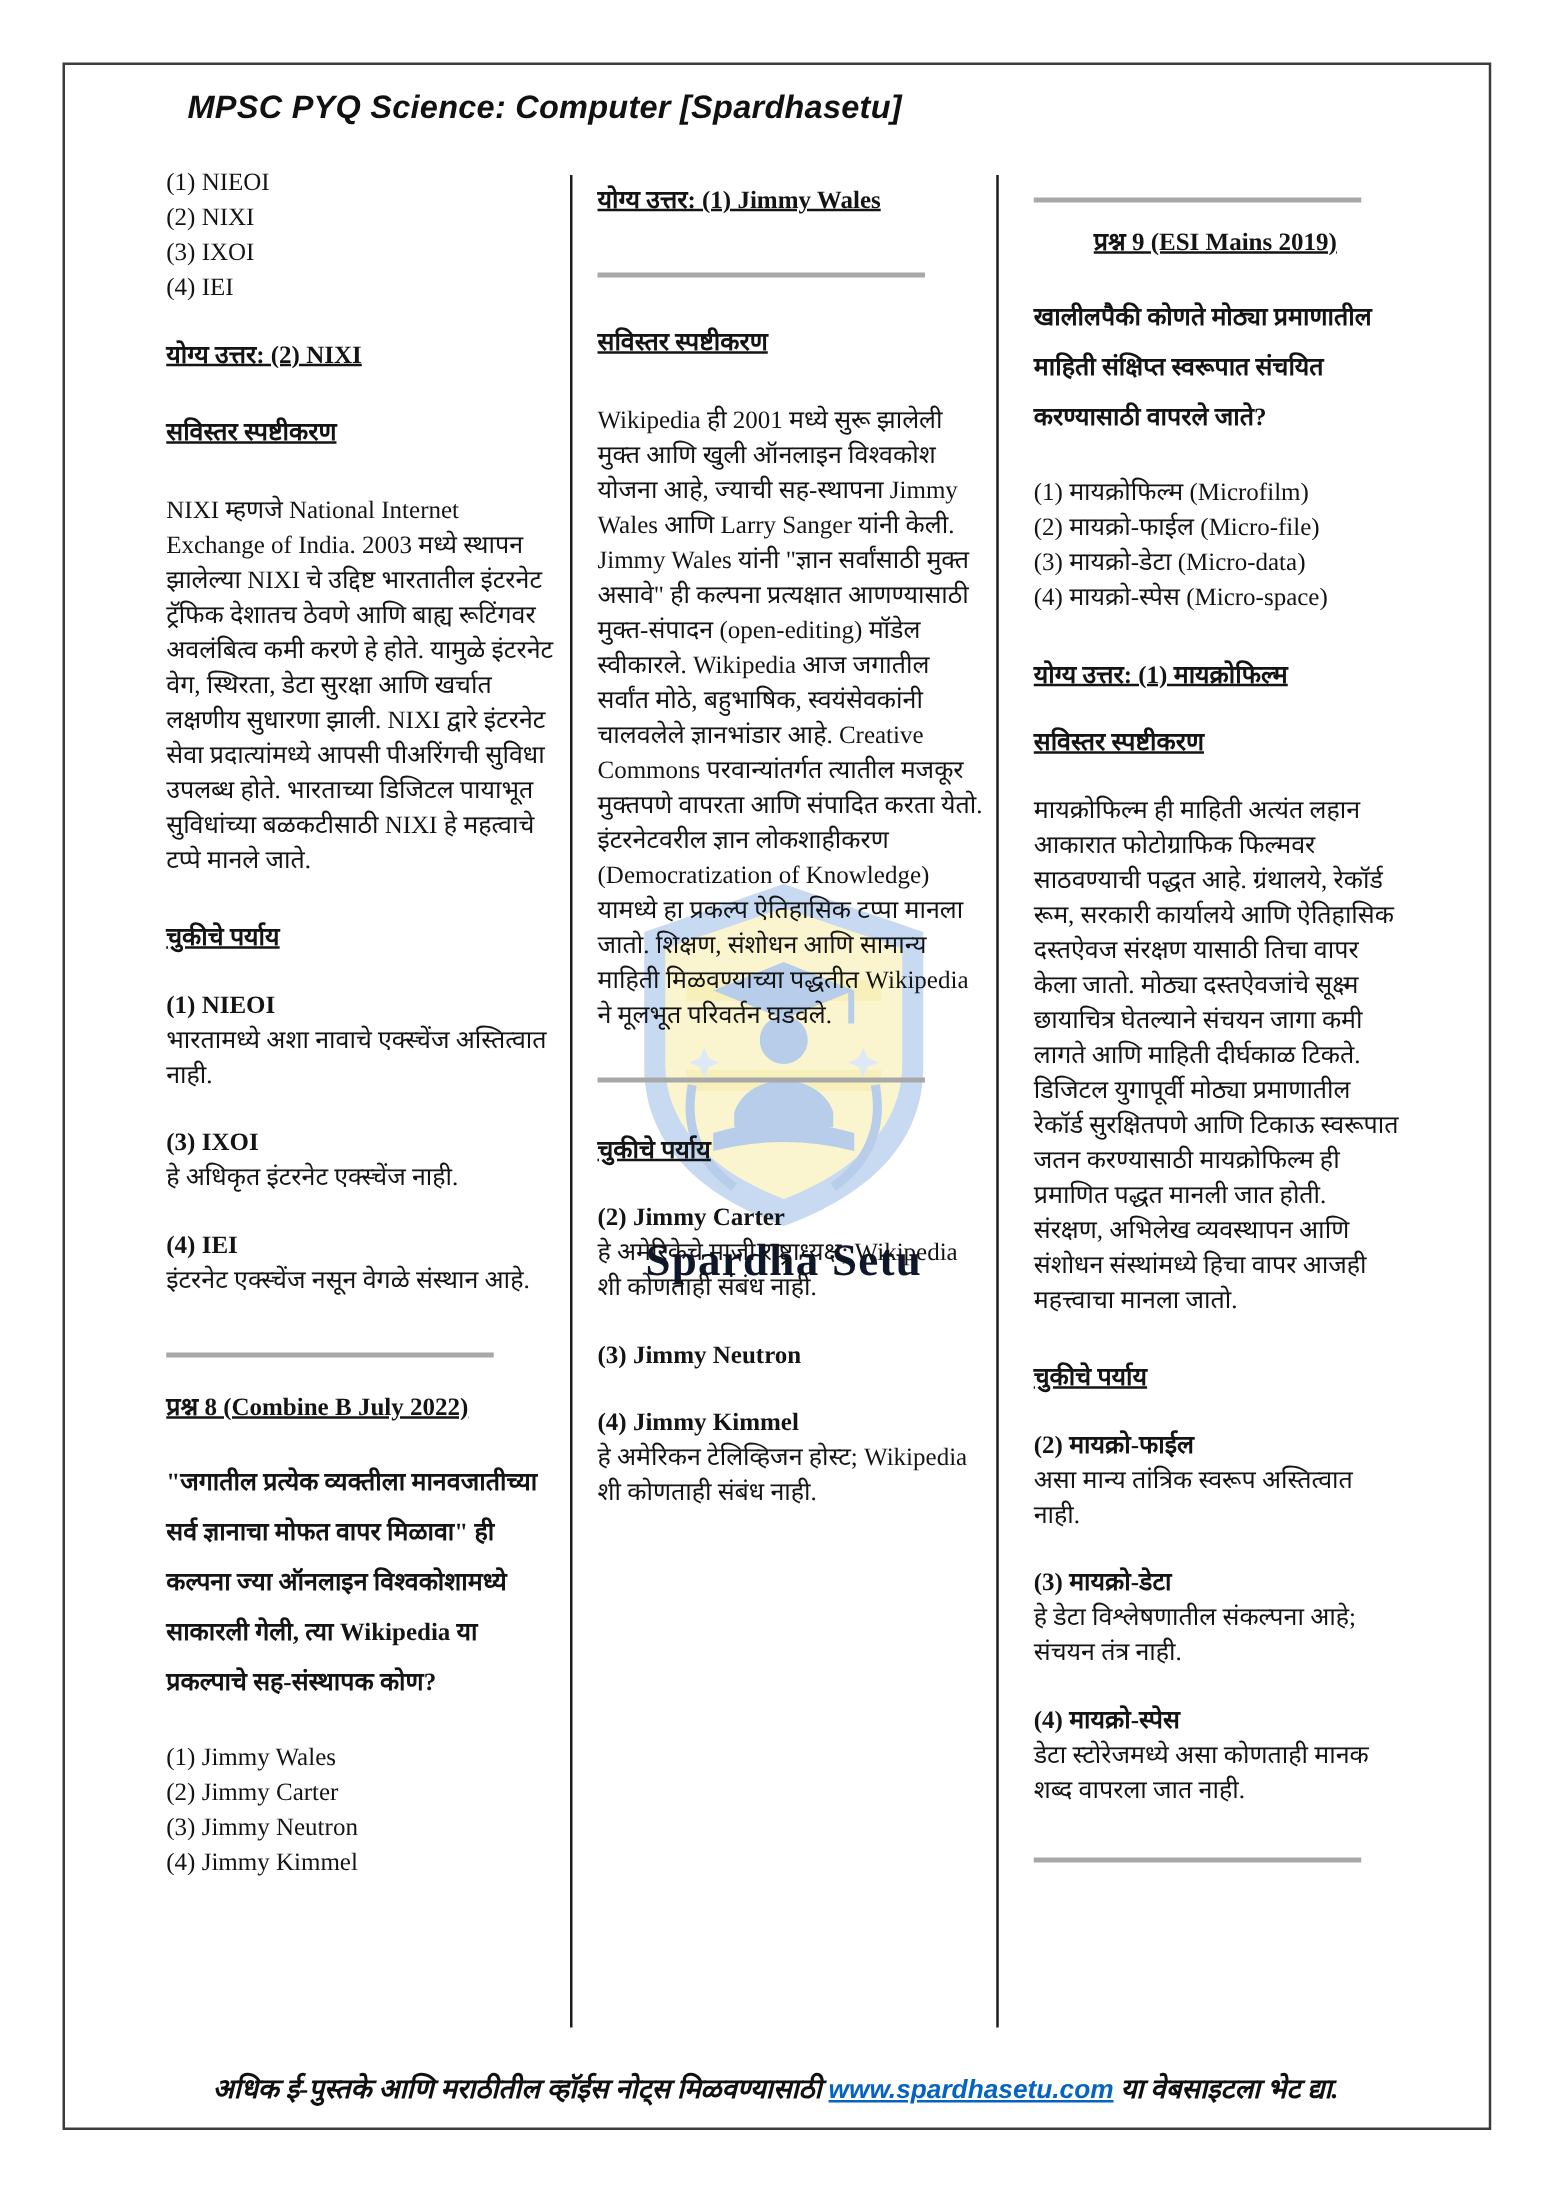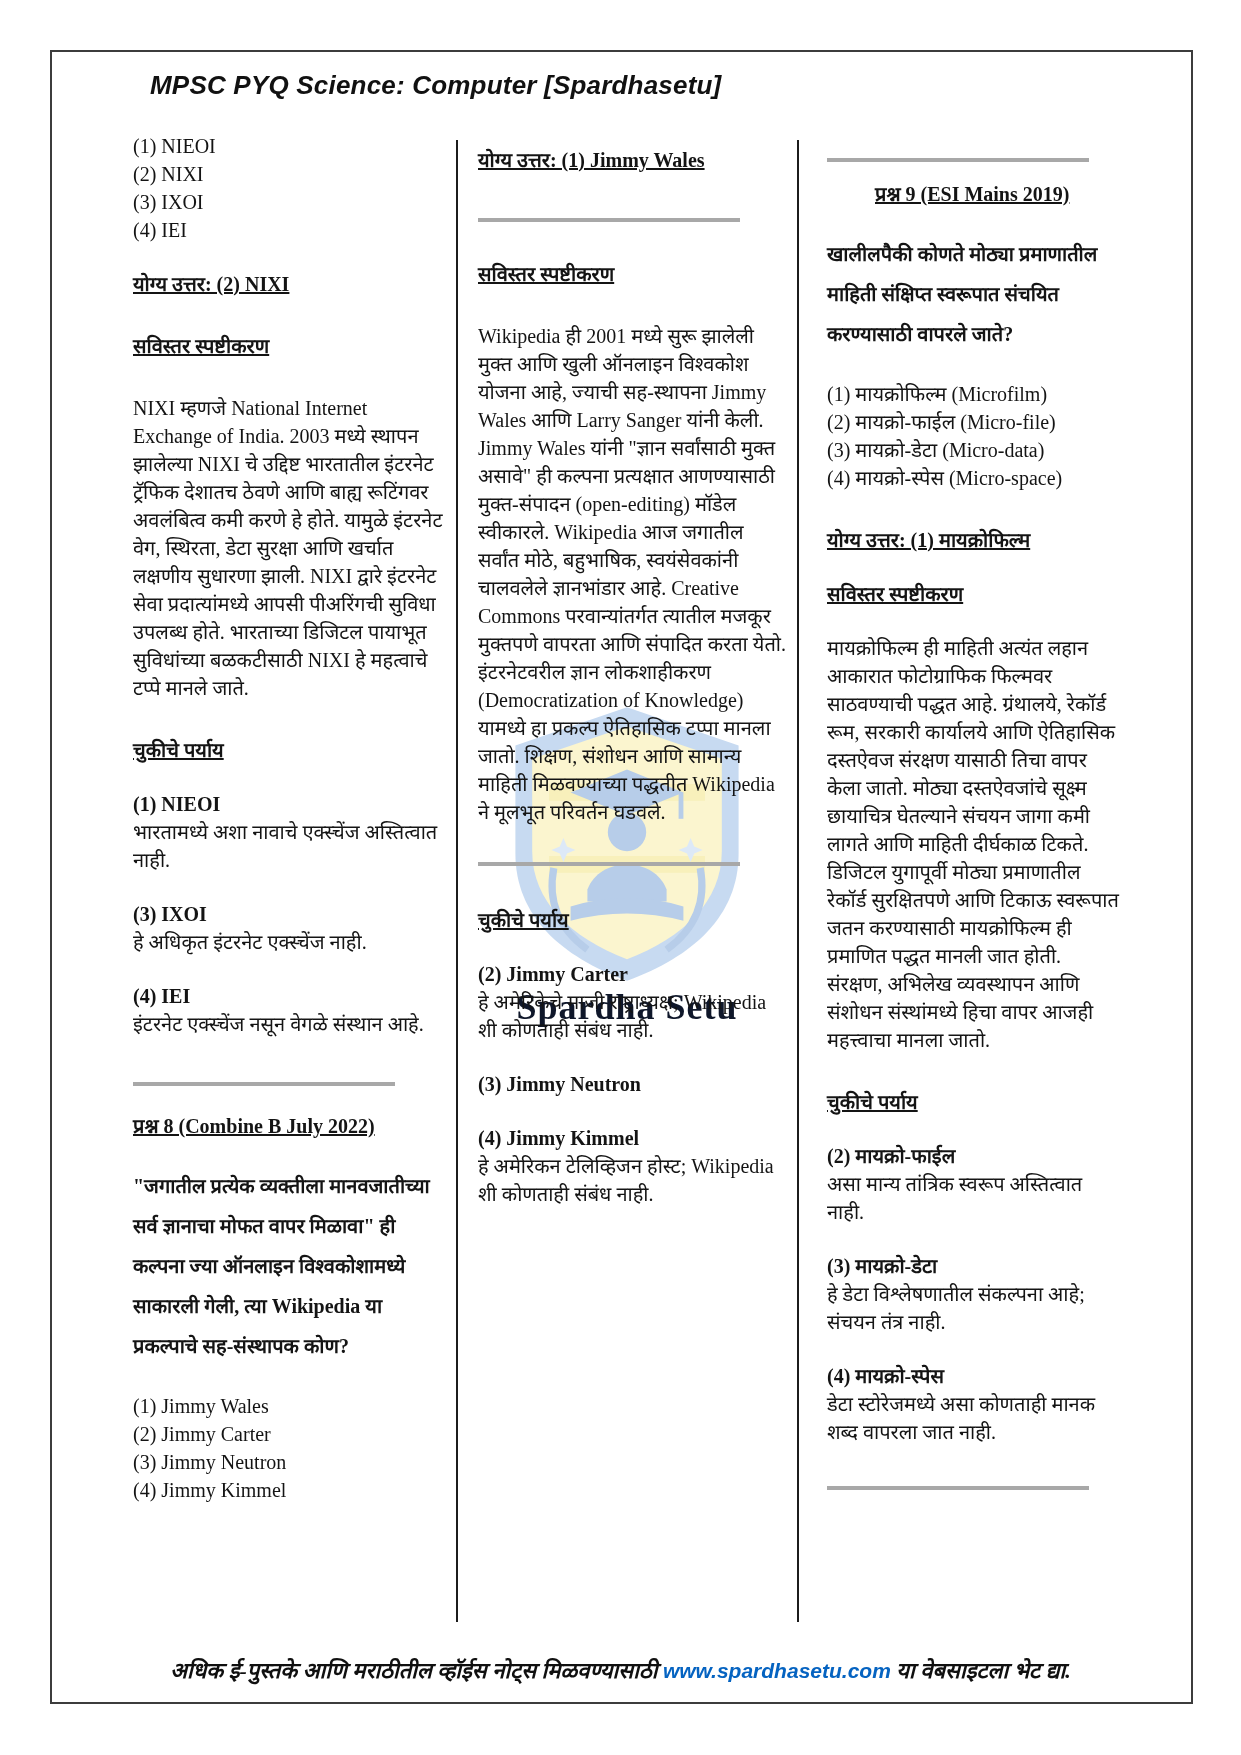--- a/index.html
+++ b/index.html
@@ -46,7 +46,7 @@
     font-size:22px; font-weight:bold; font-style:italic; color:#101010; line-height:34px;
   }
   .footer a, .footer .link {
-    color:#0563c1; 
+    color:#0563c1; text-decoration:underline;
     font-family:"Liberation Sans","DejaVu Sans",sans-serif; font-size:21px;
     cursor:pointer;
   }

